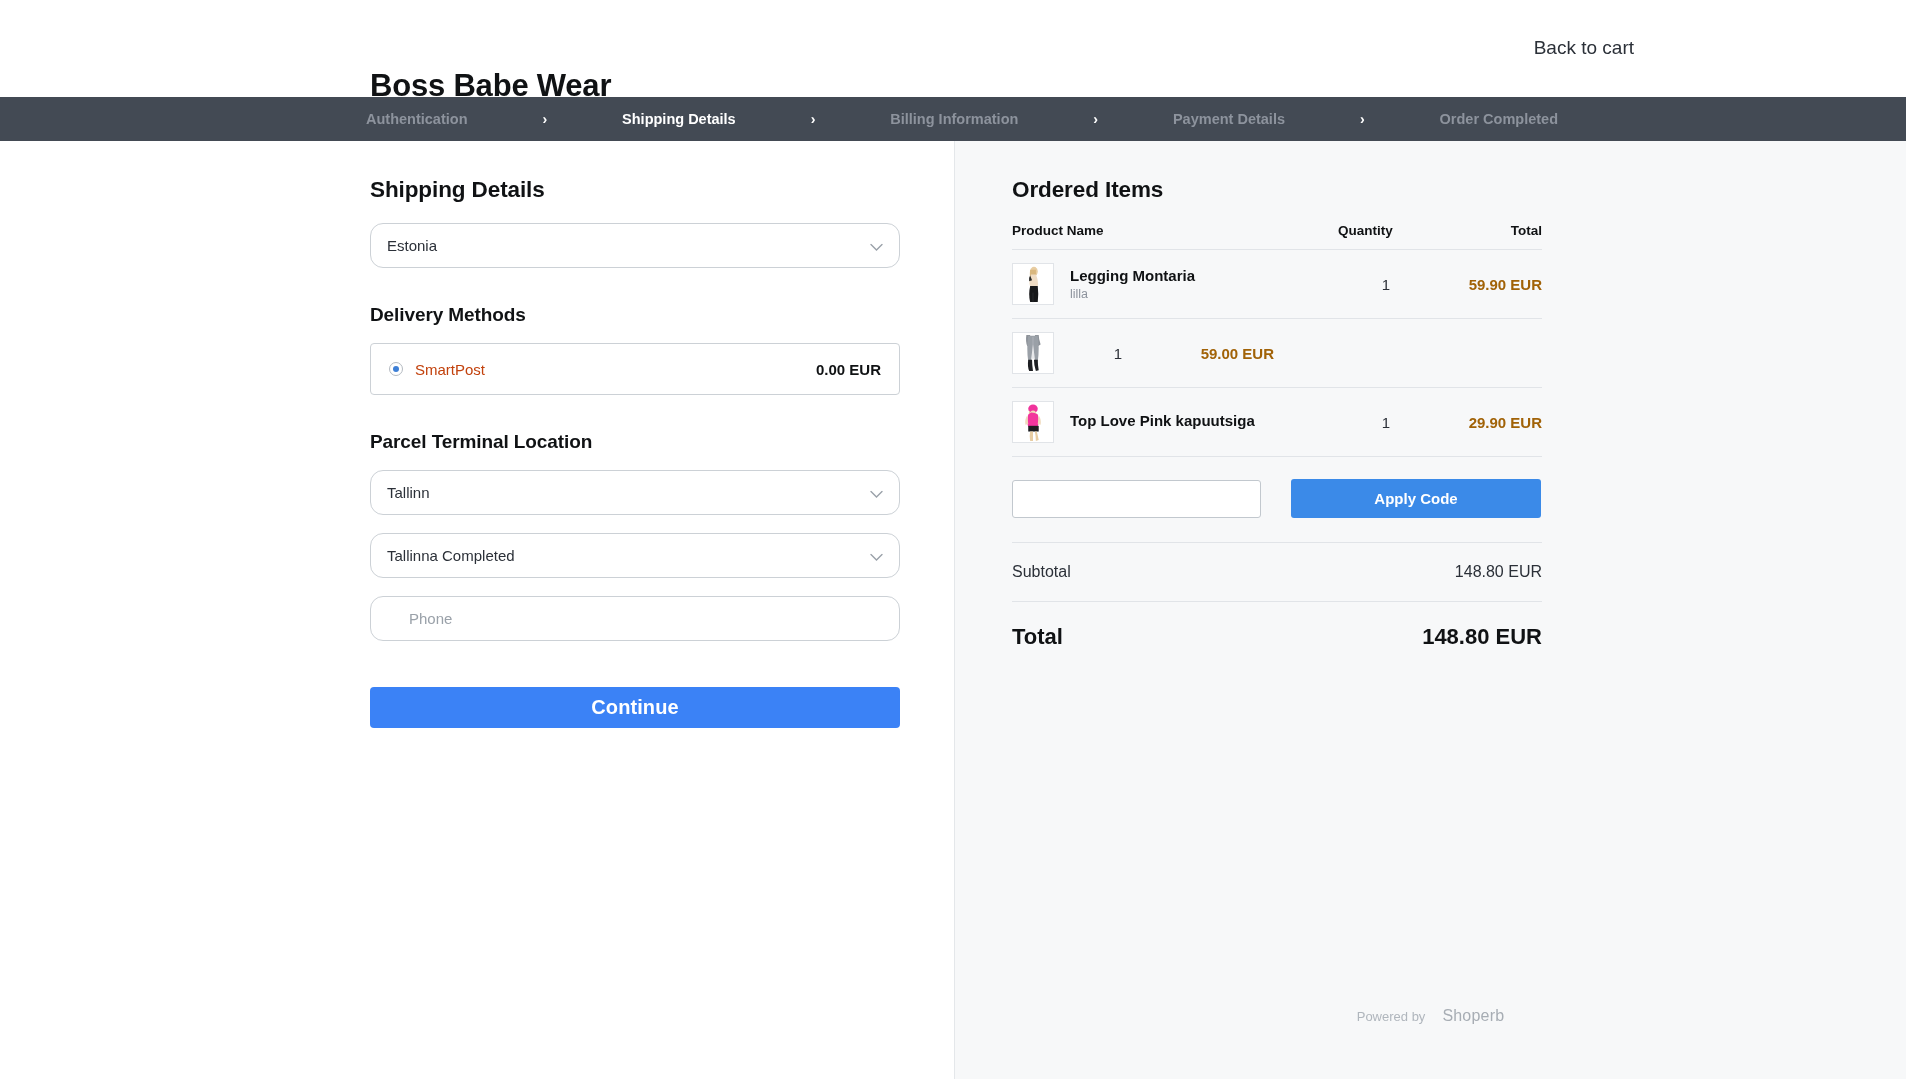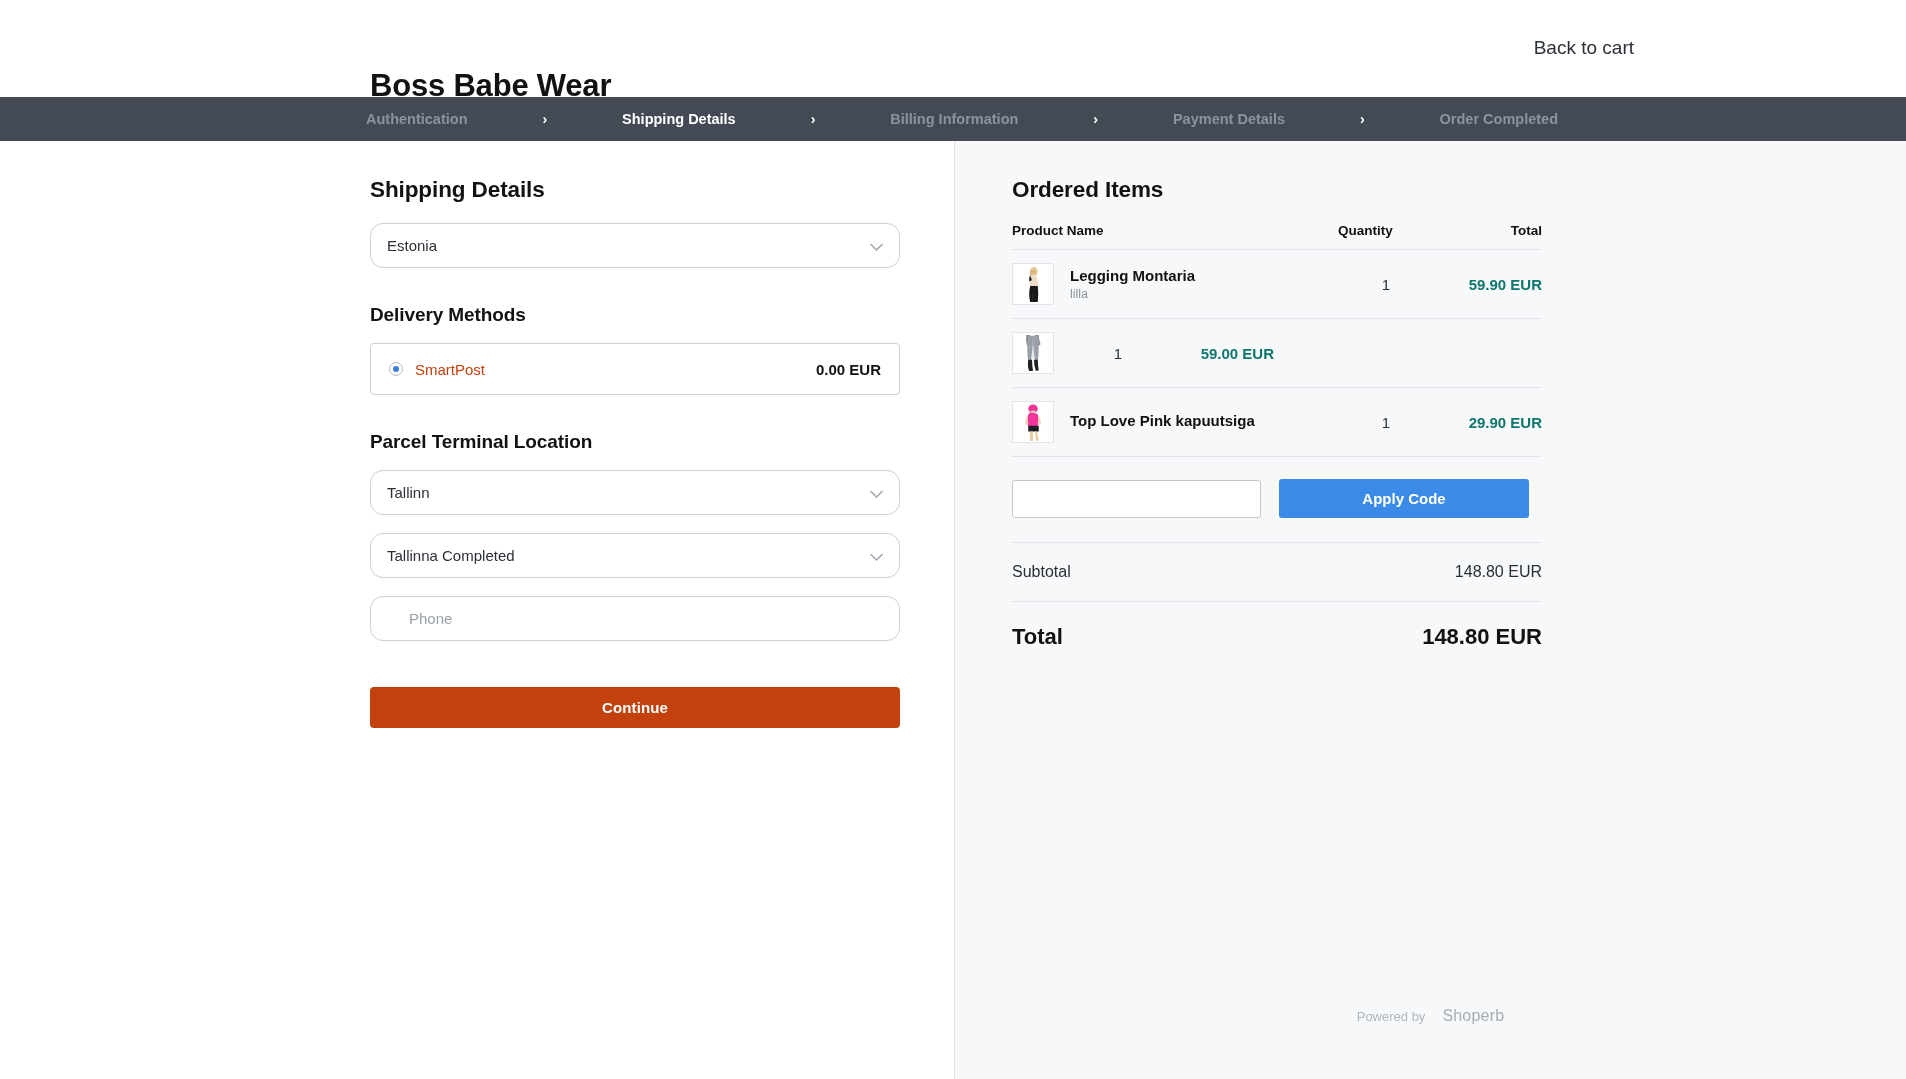--- a/index.html
+++ b/index.html
@@ -231,7 +231,7 @@
     text-align: right;
     font-size: 15px;
     font-weight: bold;
-    color: #0f766e;
+    color: #a16207;
   }
 
   .coupon-row {

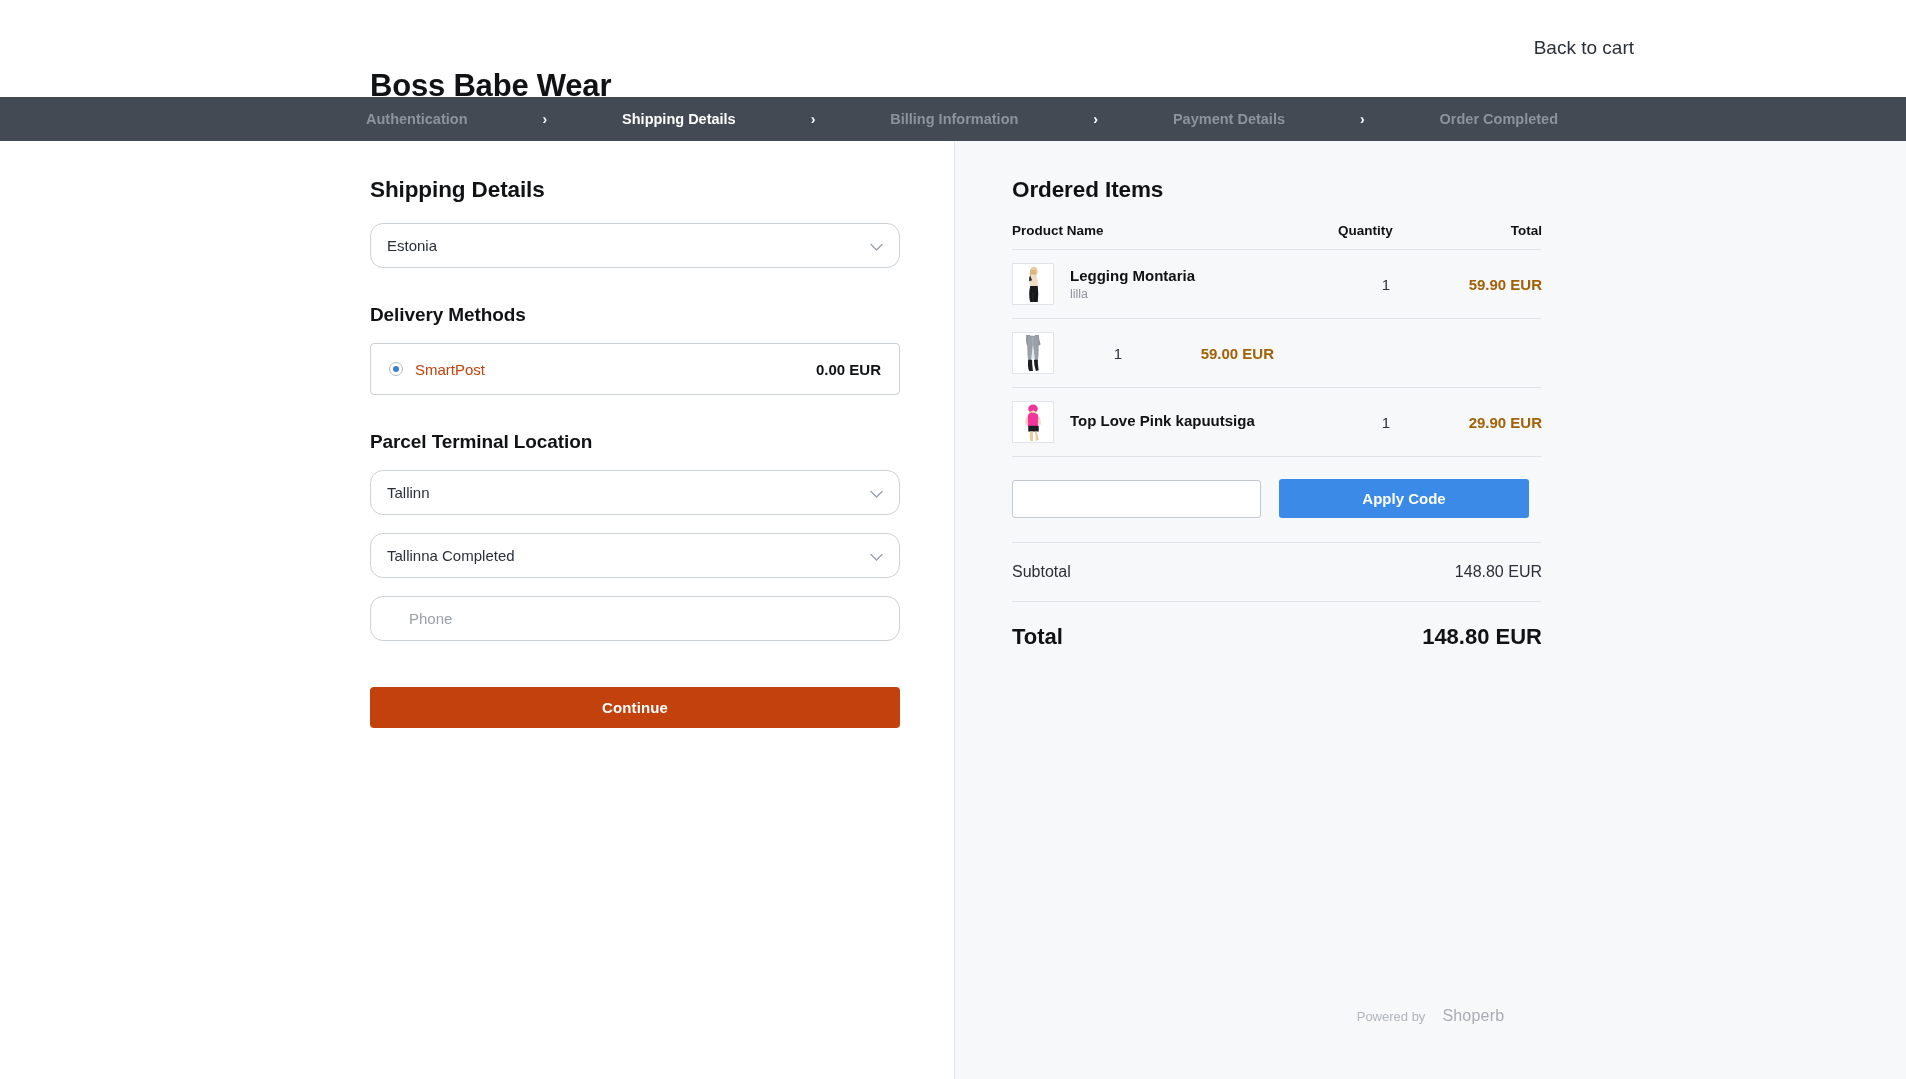--- a/index.html
+++ b/index.html
@@ -237,7 +237,7 @@
   .coupon-row {
     display: flex;
     align-items: center;
-    gap: 18px;
+    gap: 30px;
     padding: 22px 0 24px 0;
     border-bottom: 1px solid #e1e4e8;
   }

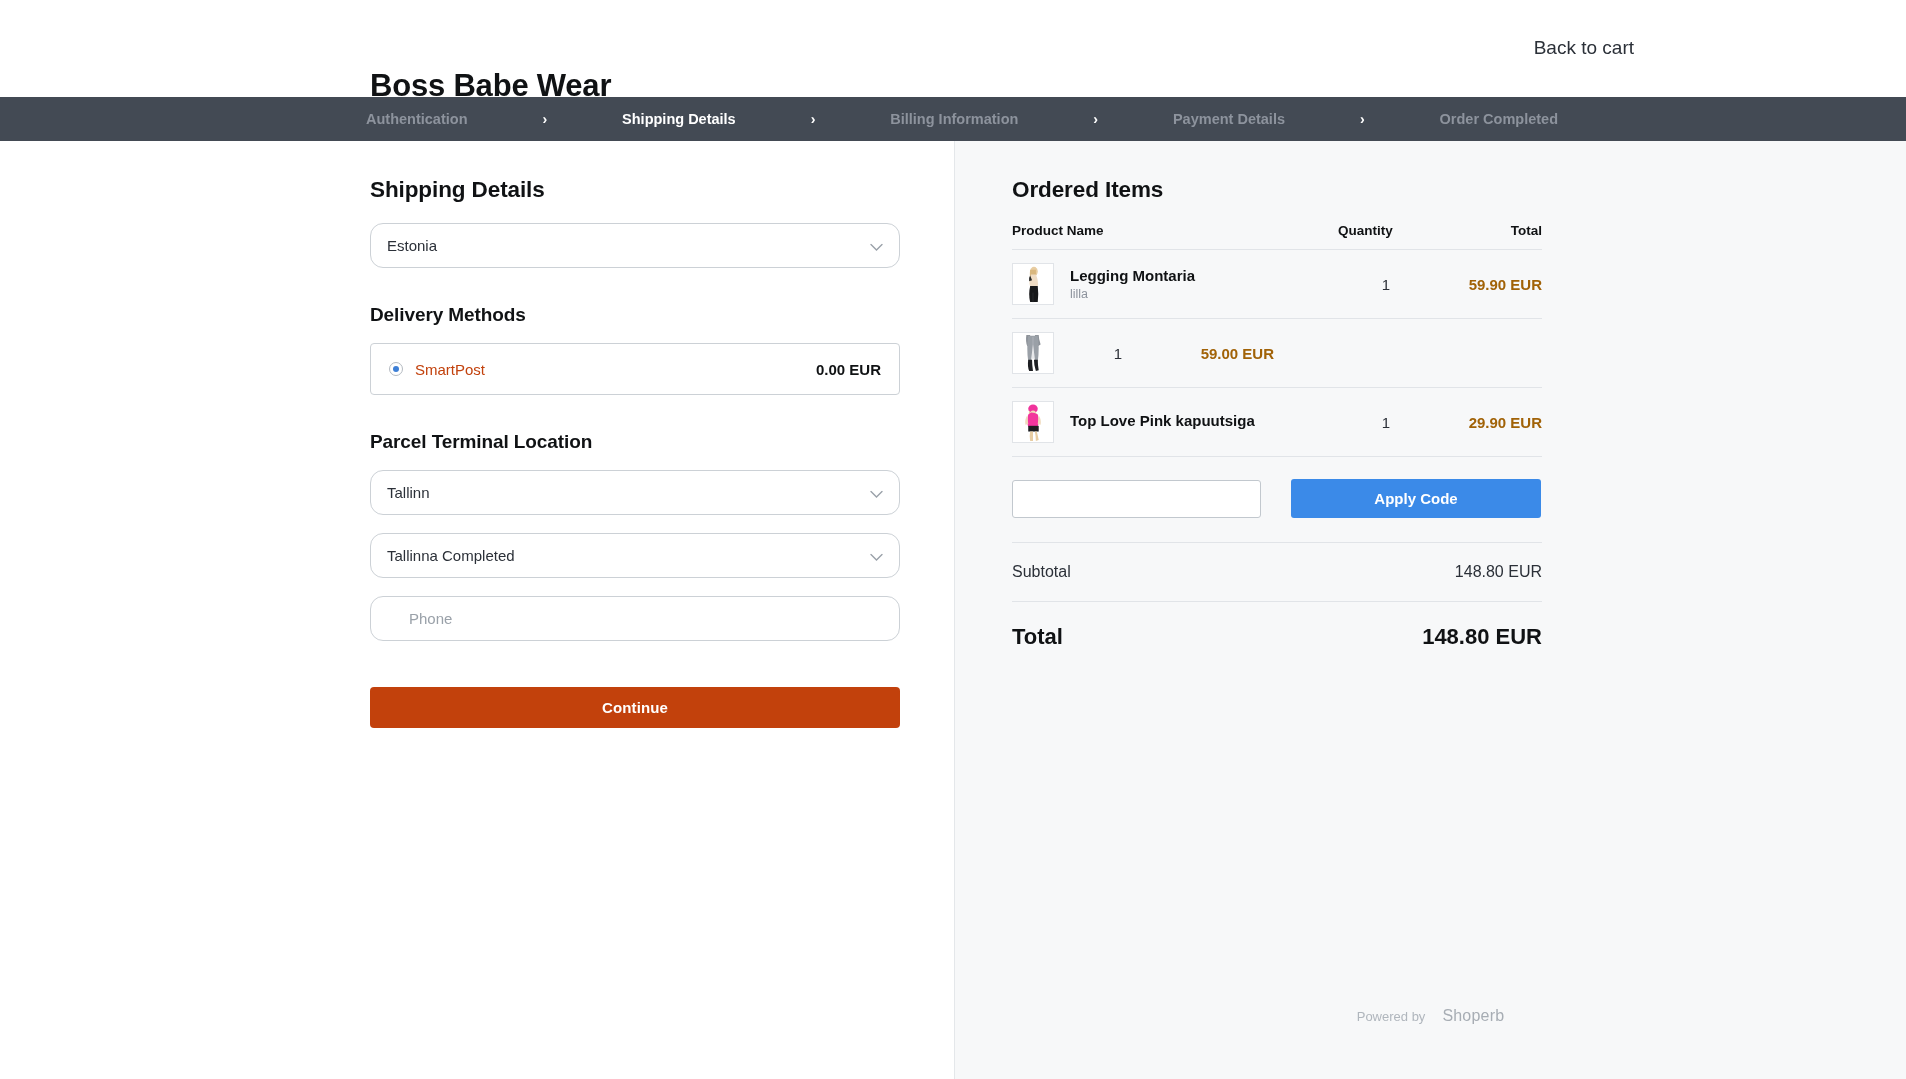--- a/index.html
+++ b/index.html
@@ -165,11 +165,11 @@
   .continue-btn {
     width: 530px;
     height: 41px;
-    background: #c2410c;
+    background: #3b82f6;
     border: none;
     border-radius: 4px;
     color: #ffffff;
-    font-size: 15px;
+    font-size: 20px;
     font-weight: bold;
     font-family: "Liberation Sans", sans-serif;
     cursor: pointer;

